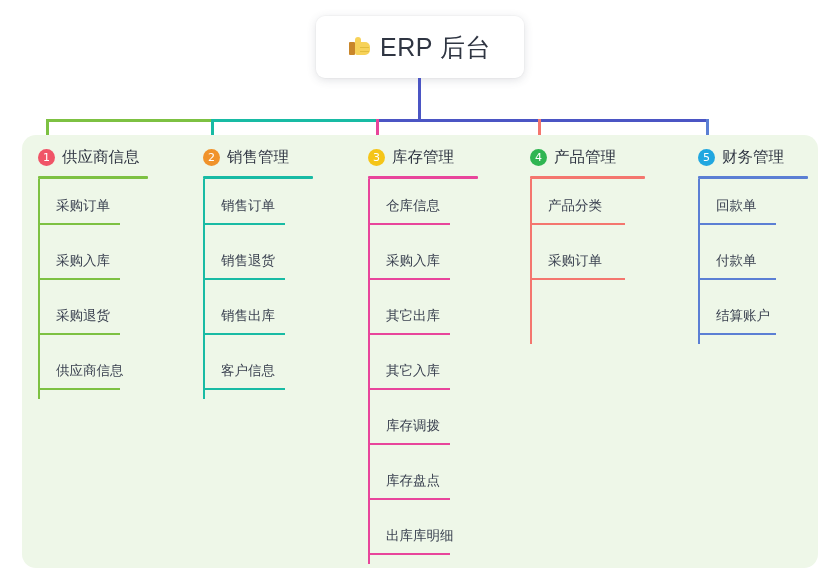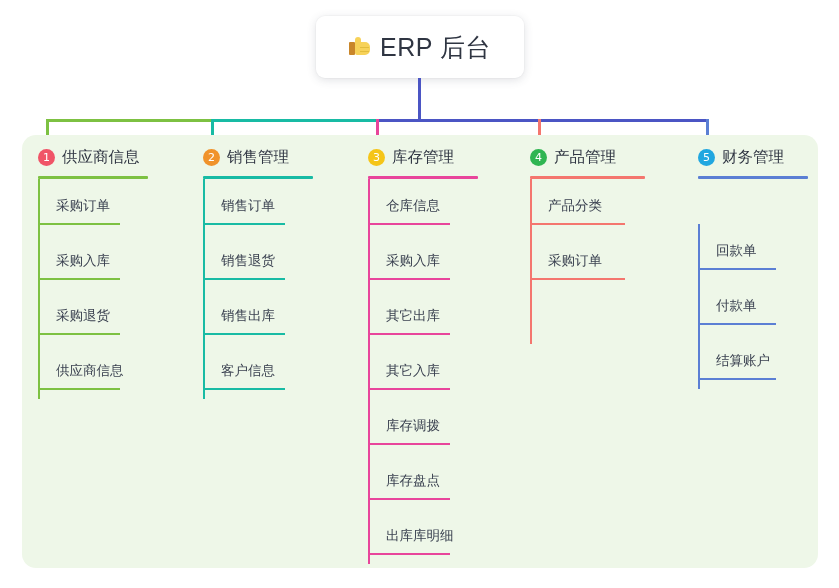--- a/index.html
+++ b/index.html
@@ -221,7 +221,7 @@
           <span class="col-title">财务管理</span>
         </div>
         <div class="col-underline" style="background: rgb(91, 127, 212); width: 110px;"></div>
-        <div class="items" style="height: 165px; margin-top: 45px;">
+        <div class="items" style="height: 165px;">
           <div class="spine" style="background: rgb(91, 127, 212); height: 165px;"></div>
           <div class="item">
             <div class="item-label">回款单</div>

